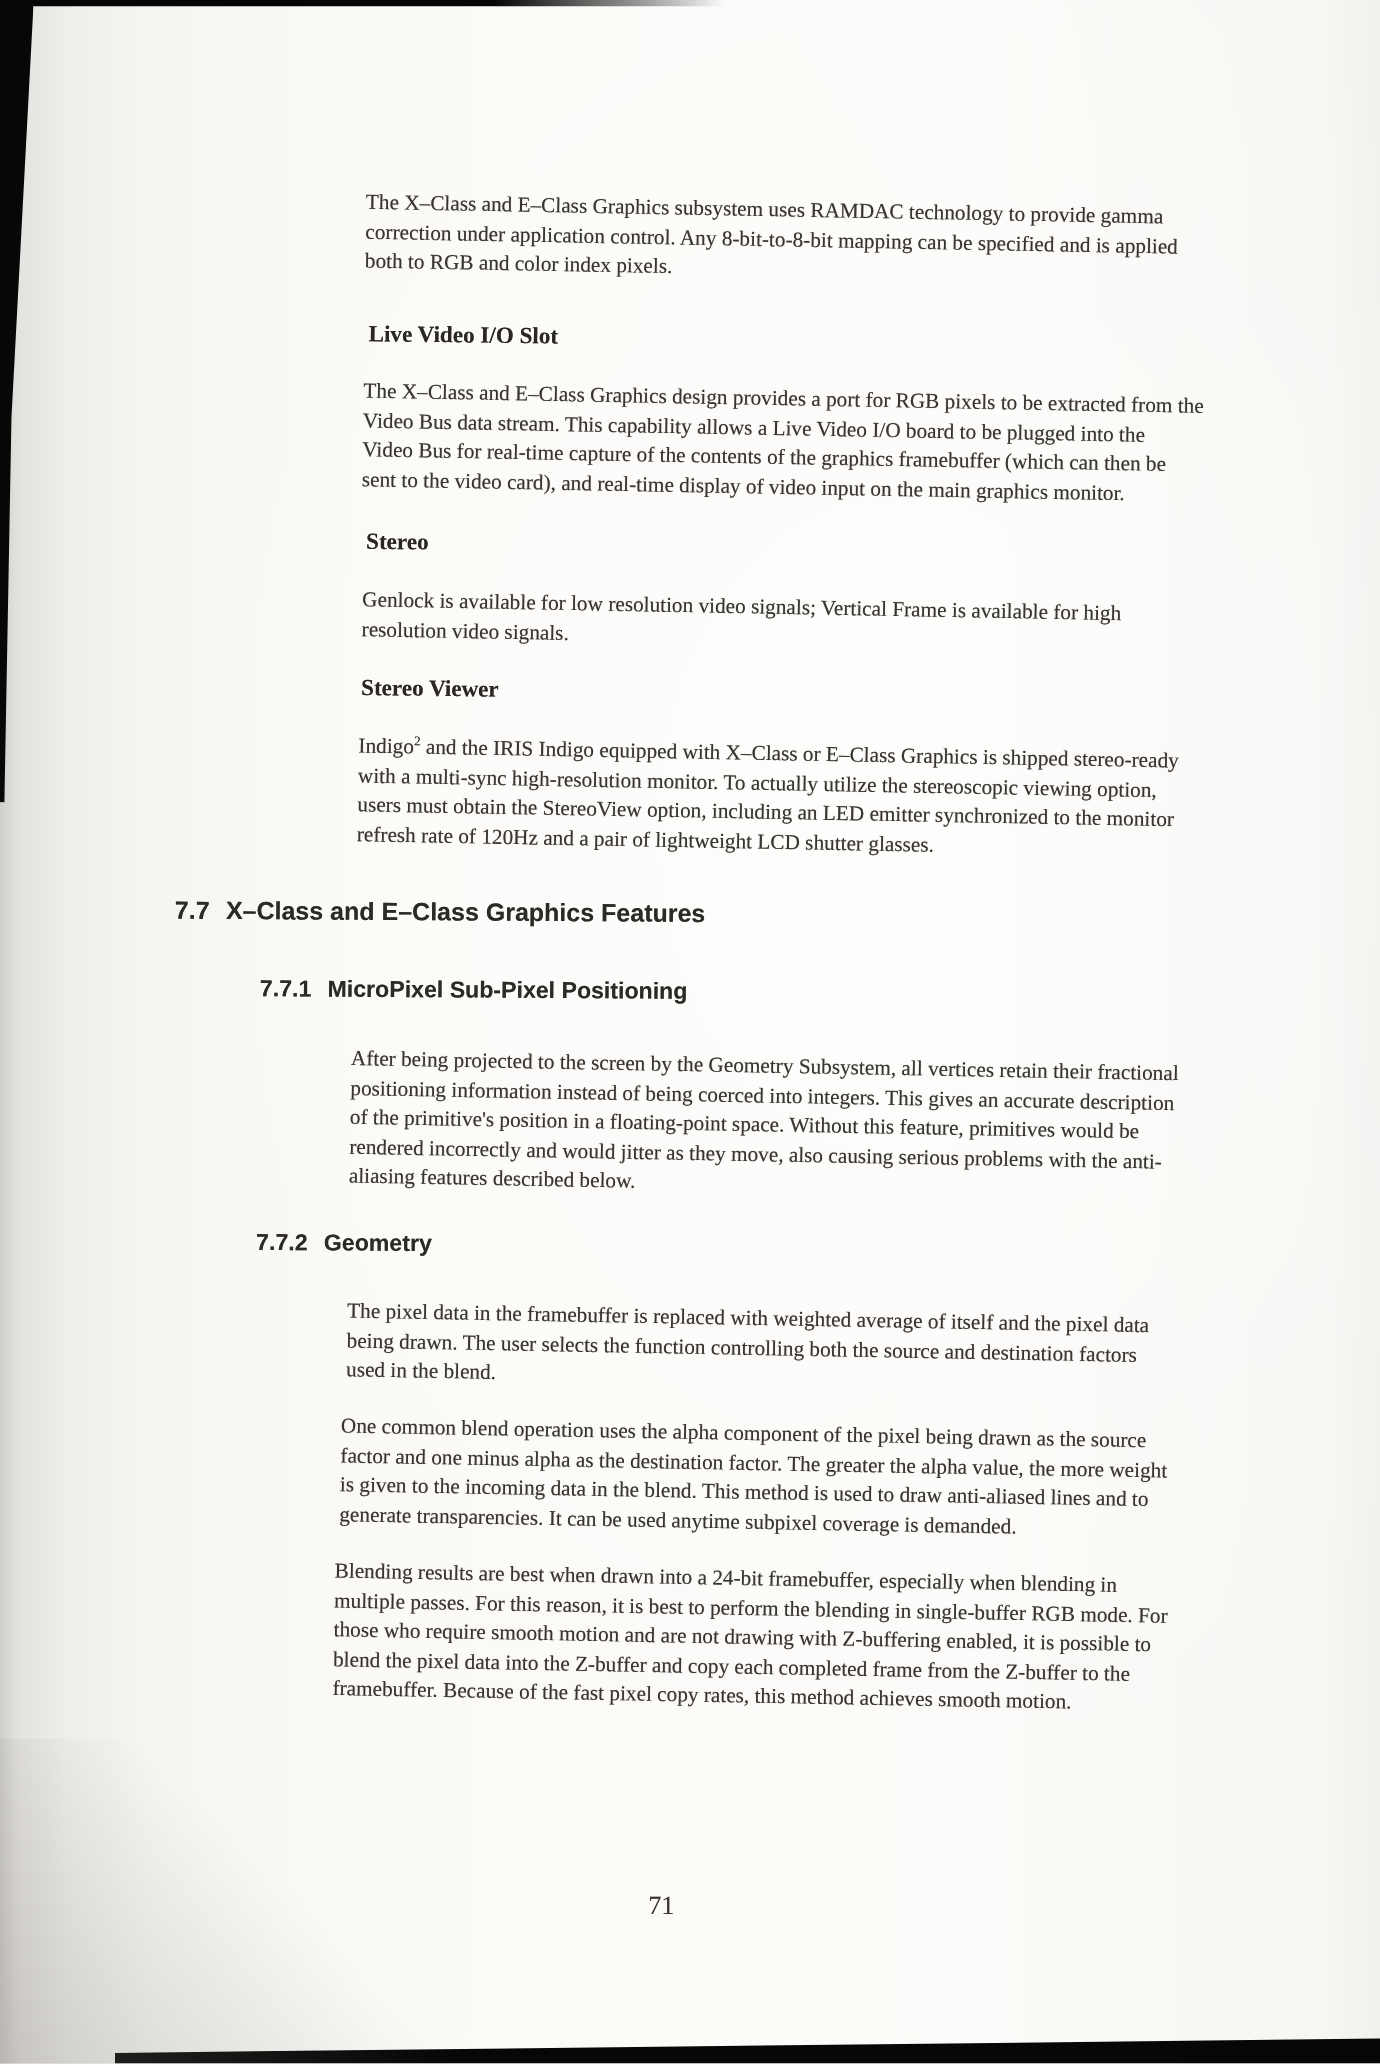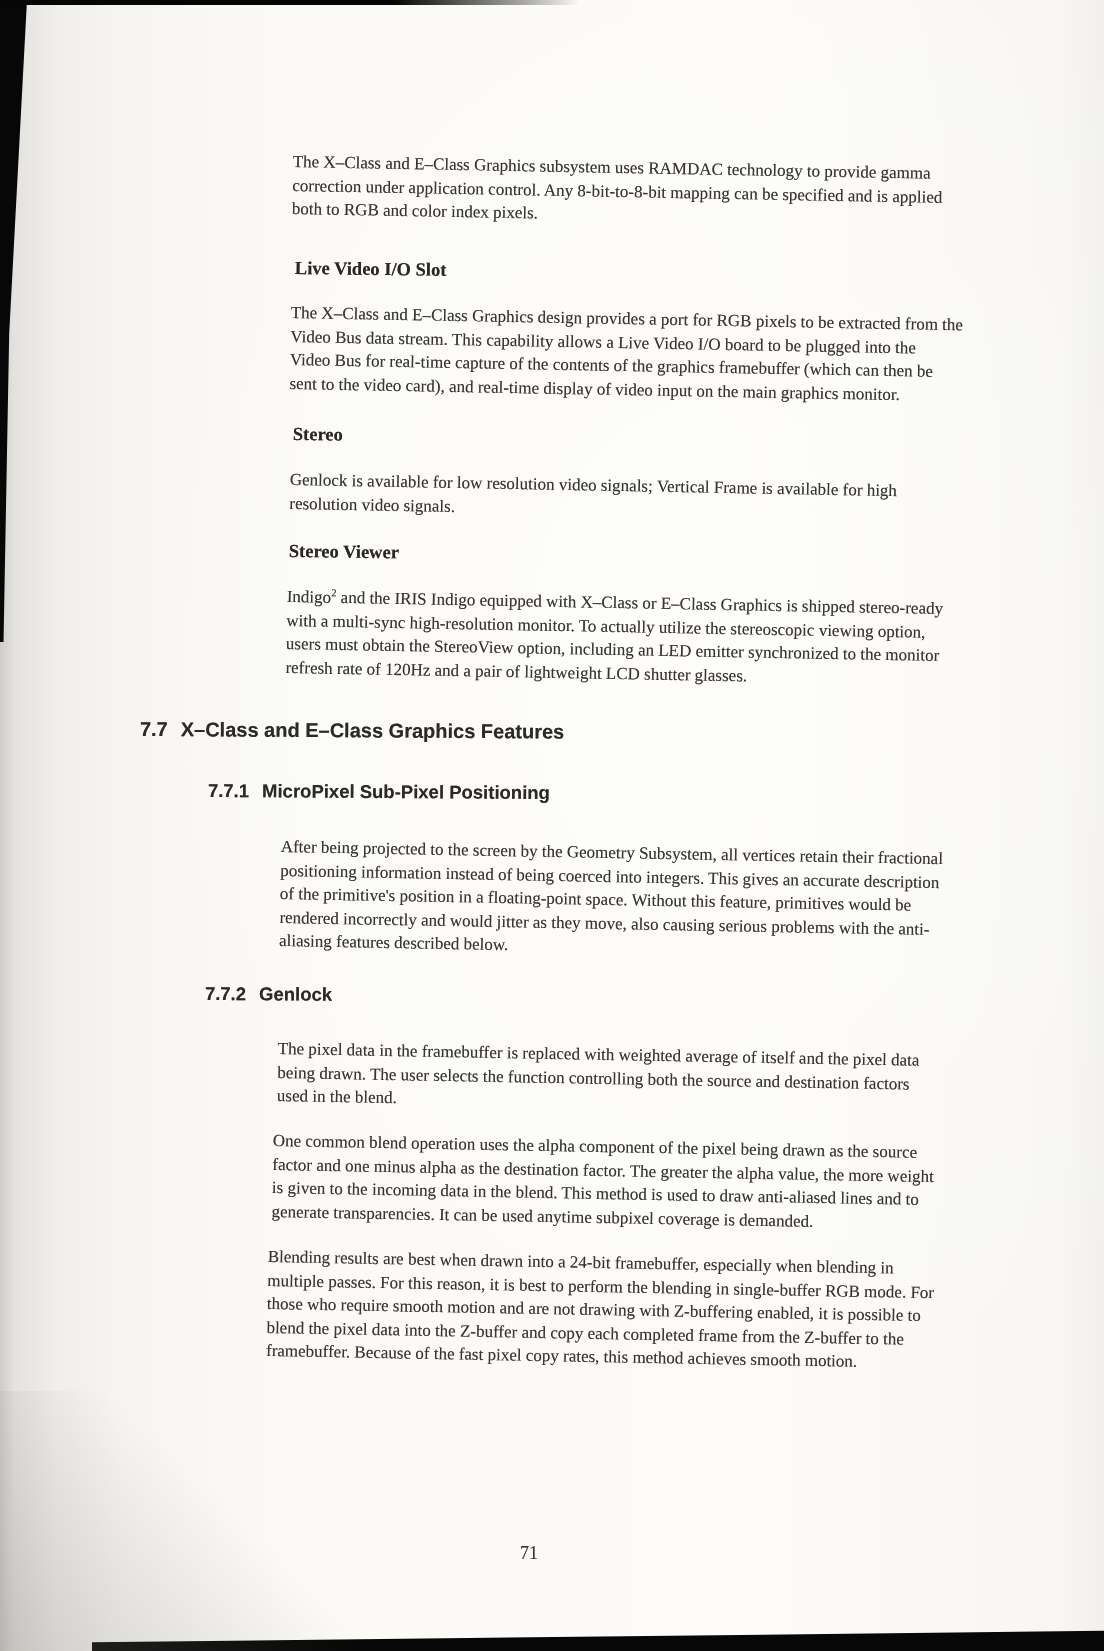--- a/index.html
+++ b/index.html
@@ -138,7 +138,7 @@
   </div>
 
   <div class="block numhead h3" style="left:205px; top:983px;">
-    <span class="num">7.7.2</span><span class="lbl">Genlock</span>
+    <span class="num">7.7.2</span><span class="lbl">Geometry</span>
   </div>
 
   <div class="block para" style="left:278px; top:1037px;">

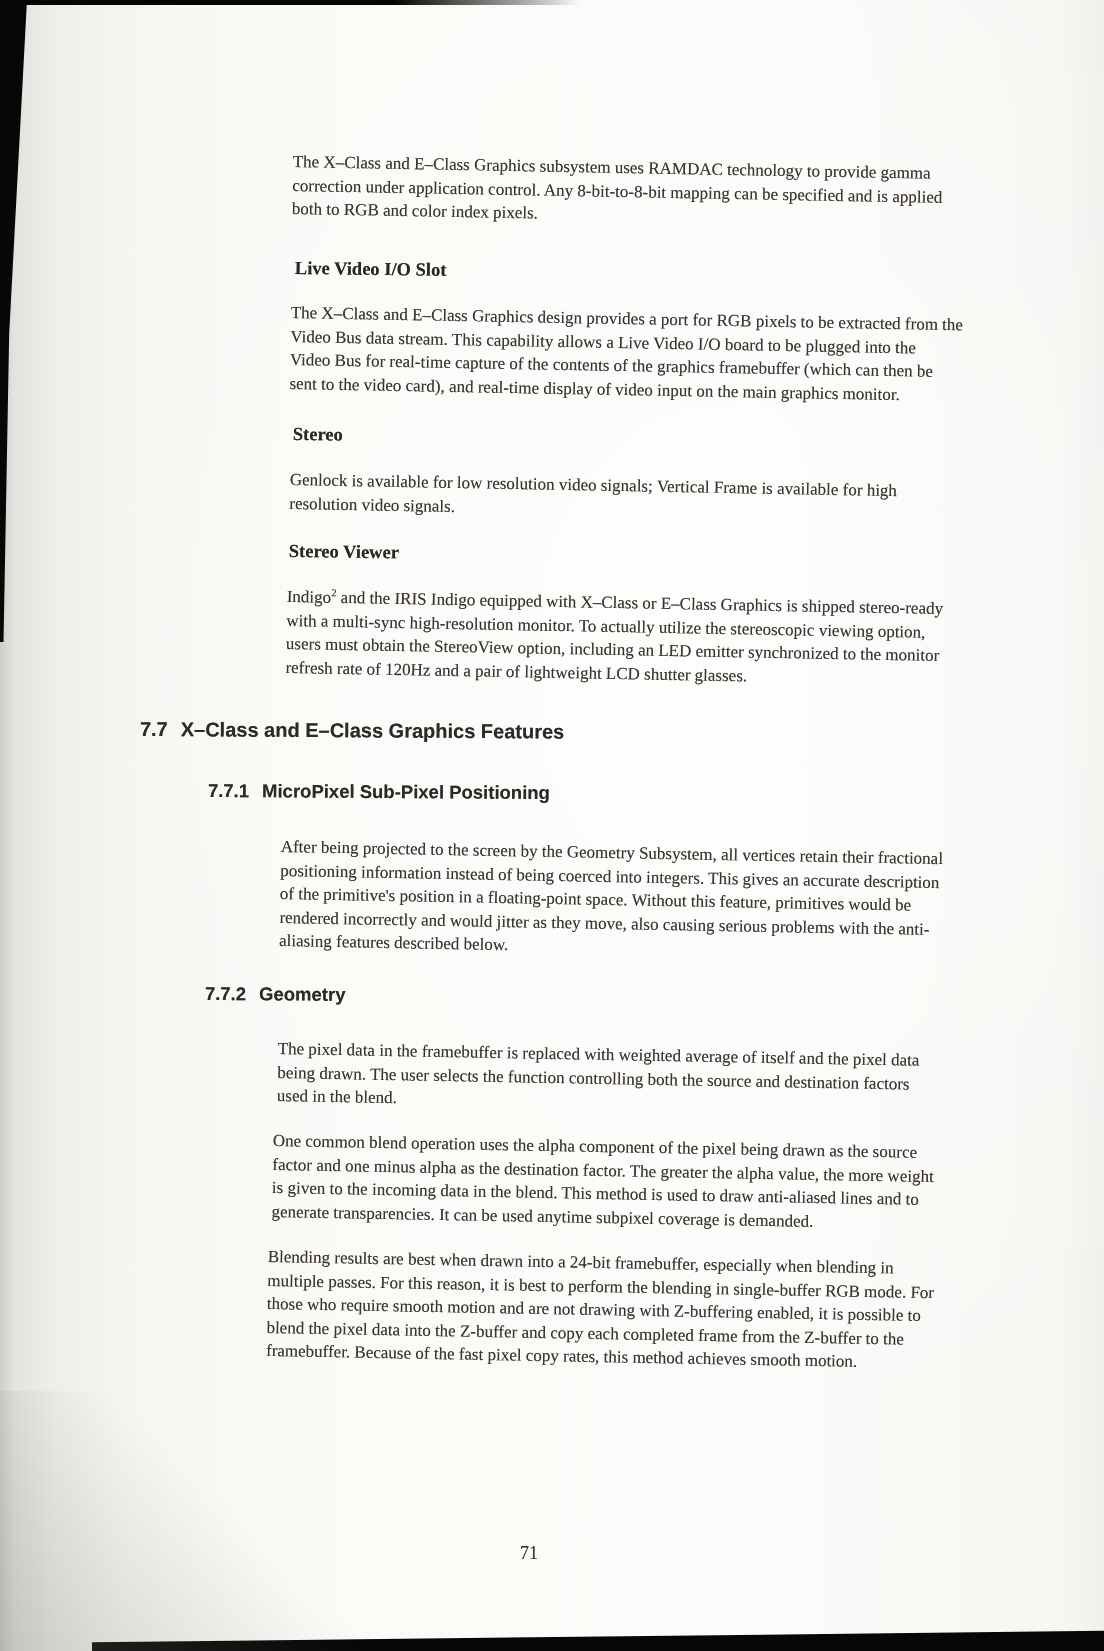--- a/index.html
+++ b/index.html
@@ -78,10 +78,9 @@
     left: 0; top: 1512px;
     width: 1058px;
     text-align: center;
-    font-size: 18px;
+    font-size: 21px;
     color: #3a3631;
     text-shadow: 0 0 0.5px rgba(58,54,49,0.5);
-    margin-top: 31px;
   }
 </style>
 </head>

